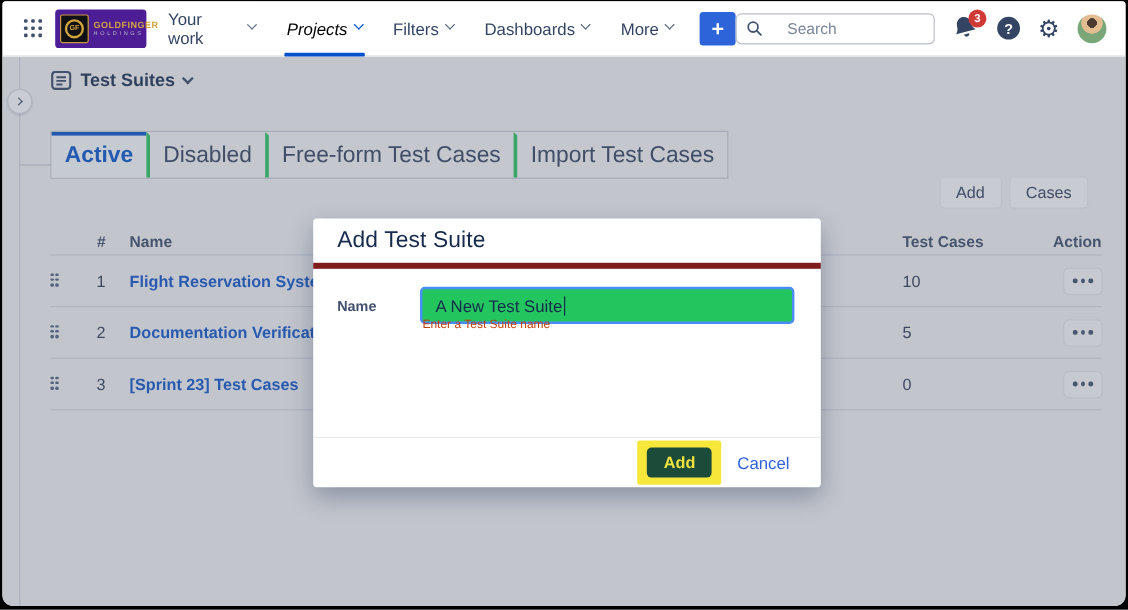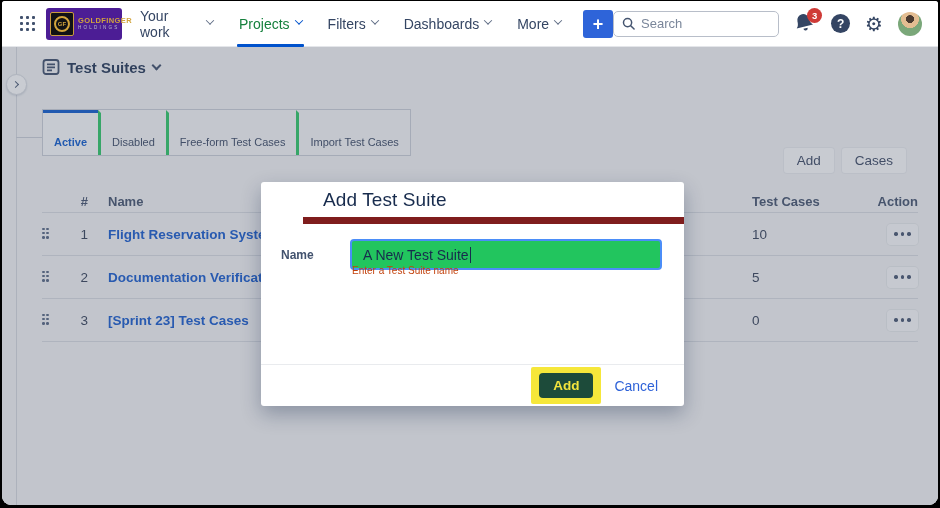--- a/index.html
+++ b/index.html
@@ -20,7 +20,7 @@
   .nav-items { display:flex; align-items:center; height:46px; gap:26px; }
   .nav-item { position:relative; height:46px; display:flex; align-items:center; gap:6px; font-size:14px; font-weight:500; color:#344563; cursor:pointer; }
   .nav-item .chev { width:6px; height:6px; border-right:1.7px solid #5e6c84; border-bottom:1.7px solid #5e6c84; transform:rotate(45deg) translate(-1px,-1px); margin-top:-3px; }
-  .nav-item.active { color:#15803d; }
+  .nav-item.active { color:#000000;font-style:italic; }
   .nav-item.active .chev { border-color:#0052cc; }
   .nav-item.active::after { content:""; position:absolute; left:-2px; right:-2px; bottom:0; height:3px; background:#0052cc; border-radius:1px; }
   .create-btn { width:30px; height:28px; margin-left:22px; background:#2e64d9; color:#fff; border:none; border-radius:3px; font-size:18px; font-weight:bold; line-height:26px; text-align:center; cursor:pointer; }

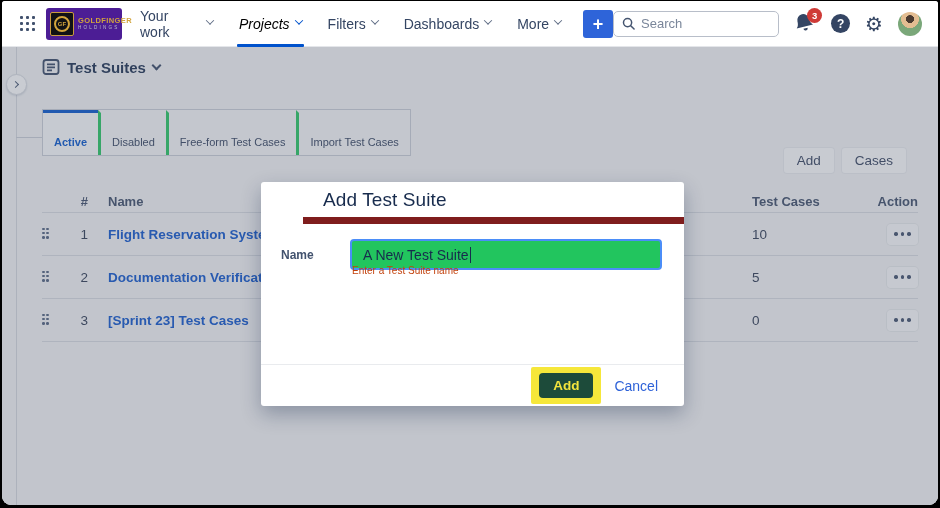--- a/index.html
+++ b/index.html
@@ -25,7 +25,7 @@
   .nav-item.active::after { content:""; position:absolute; left:-2px; right:-2px; bottom:0; height:3px; background:#0052cc; border-radius:1px; }
   .create-btn { width:30px; height:28px; margin-left:22px; background:#2e64d9; color:#fff; border:none; border-radius:3px; font-size:18px; font-weight:bold; line-height:26px; text-align:center; cursor:pointer; }
   .nav-right { margin-left:auto; display:flex; align-items:center; gap:15px; }
-  .searchbox { width:166px; height:26px; border:1px solid #b8bec9; border-radius:5px; background:#fff; display:flex; align-items:center; padding:0 8px; gap:6px; color:#7a869a; }
+  .searchbox { width:166px; height:26px; border:1px solid #b8bec9; border-radius:5px; background:#fff; display:flex; align-items:center; padding:0 8px; gap:21px; color:#7a869a; }
   .searchbox svg { flex:0 0 auto; }
   .searchbox .ph { font-size:13px; color:#7a869a; }
   .bell-wrap { position:relative; width:22px; height:24px; cursor:pointer; }

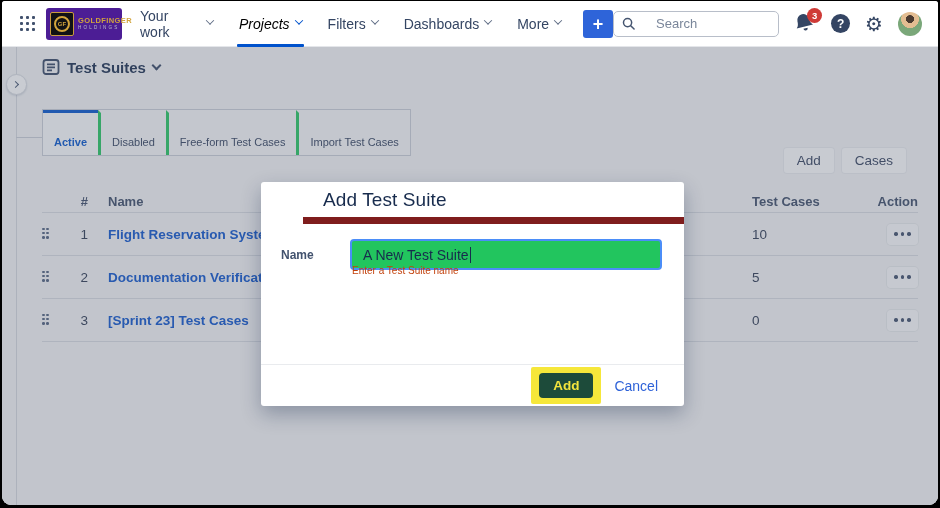--- a/index.html
+++ b/index.html
@@ -46,7 +46,7 @@
   .page-head .chev { width:7px; height:7px; border-right:2px solid #344563; border-bottom:2px solid #344563; transform:rotate(45deg); margin-top:-4px; cursor:pointer; }
 
   .tabs { position:absolute; left:40px; top:62px; display:inline-flex; border:1px solid #c9cdd6; background:#f7f8f9; }
-  .tab { padding:23px 11px 7px; font-size:11px; font-weight:500; color:#32405e; border-top:3px solid transparent; cursor:pointer; }
+  .tab { padding:6px 11px 7px; font-size:19px; font-weight:500; color:#32405e; border-top:3px solid transparent; cursor:pointer; }
   .tab + .tab { border-left:3px solid #22c55e; }
   .tab.active { color:#0052cc; font-weight:bold; border-top:3px solid #0052cc; background:#fbfcfd; }
   .tab-baseline { position:absolute; left:14px; top:90px; width:27px; height:1px; background:#c9cdd6; }

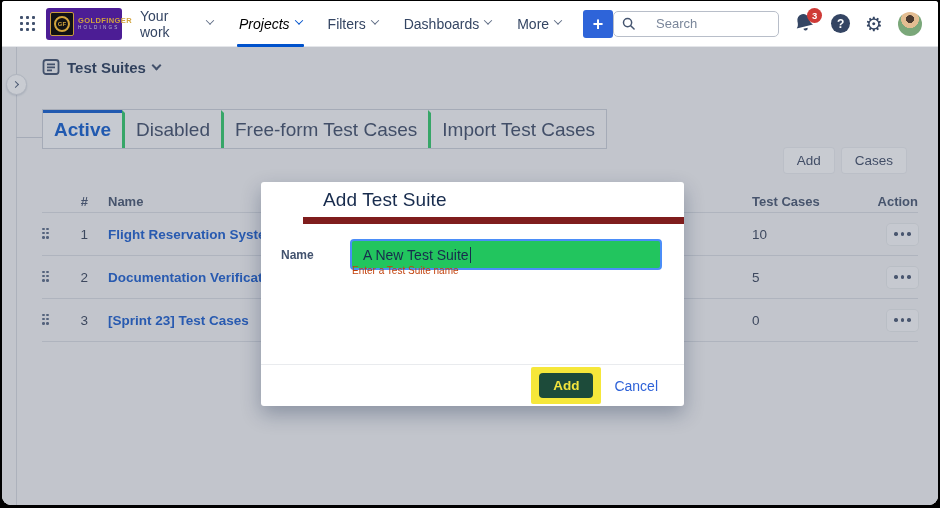--- a/index.html
+++ b/index.html
@@ -73,7 +73,7 @@
 
   
   .modal { position:absolute; left:259px; top:181px; width:423px; height:224px; background:#fff; border-radius:3px; box-shadow:0 8px 20px rgba(9,30,66,.3); z-index:10; }
-  .modal-header { height:42px; border-bottom:7px solid #7f1d1d; display:flex; align-items:center; padding:0 20px;margin-left:42px; }
+  .modal-header { height:42px; border-bottom:5px solid #7f1d1d; display:flex; align-items:center; padding:0 20px; }
   .modal-title { font-size:19px; color:#172b4d; font-weight:400; letter-spacing:.1px; }
   .field-label { position:absolute; left:20px; top:66px; font-size:12px; font-weight:bold; color:#42526e; }
   .name-input { position:absolute; left:89px; top:57px; width:312px; height:31px; border:2px solid #4b8df8; border-radius:4px; background:#22c55e; display:flex; align-items:center; padding:0 11px; font-size:14px; color:#172b4d; cursor:text; }

